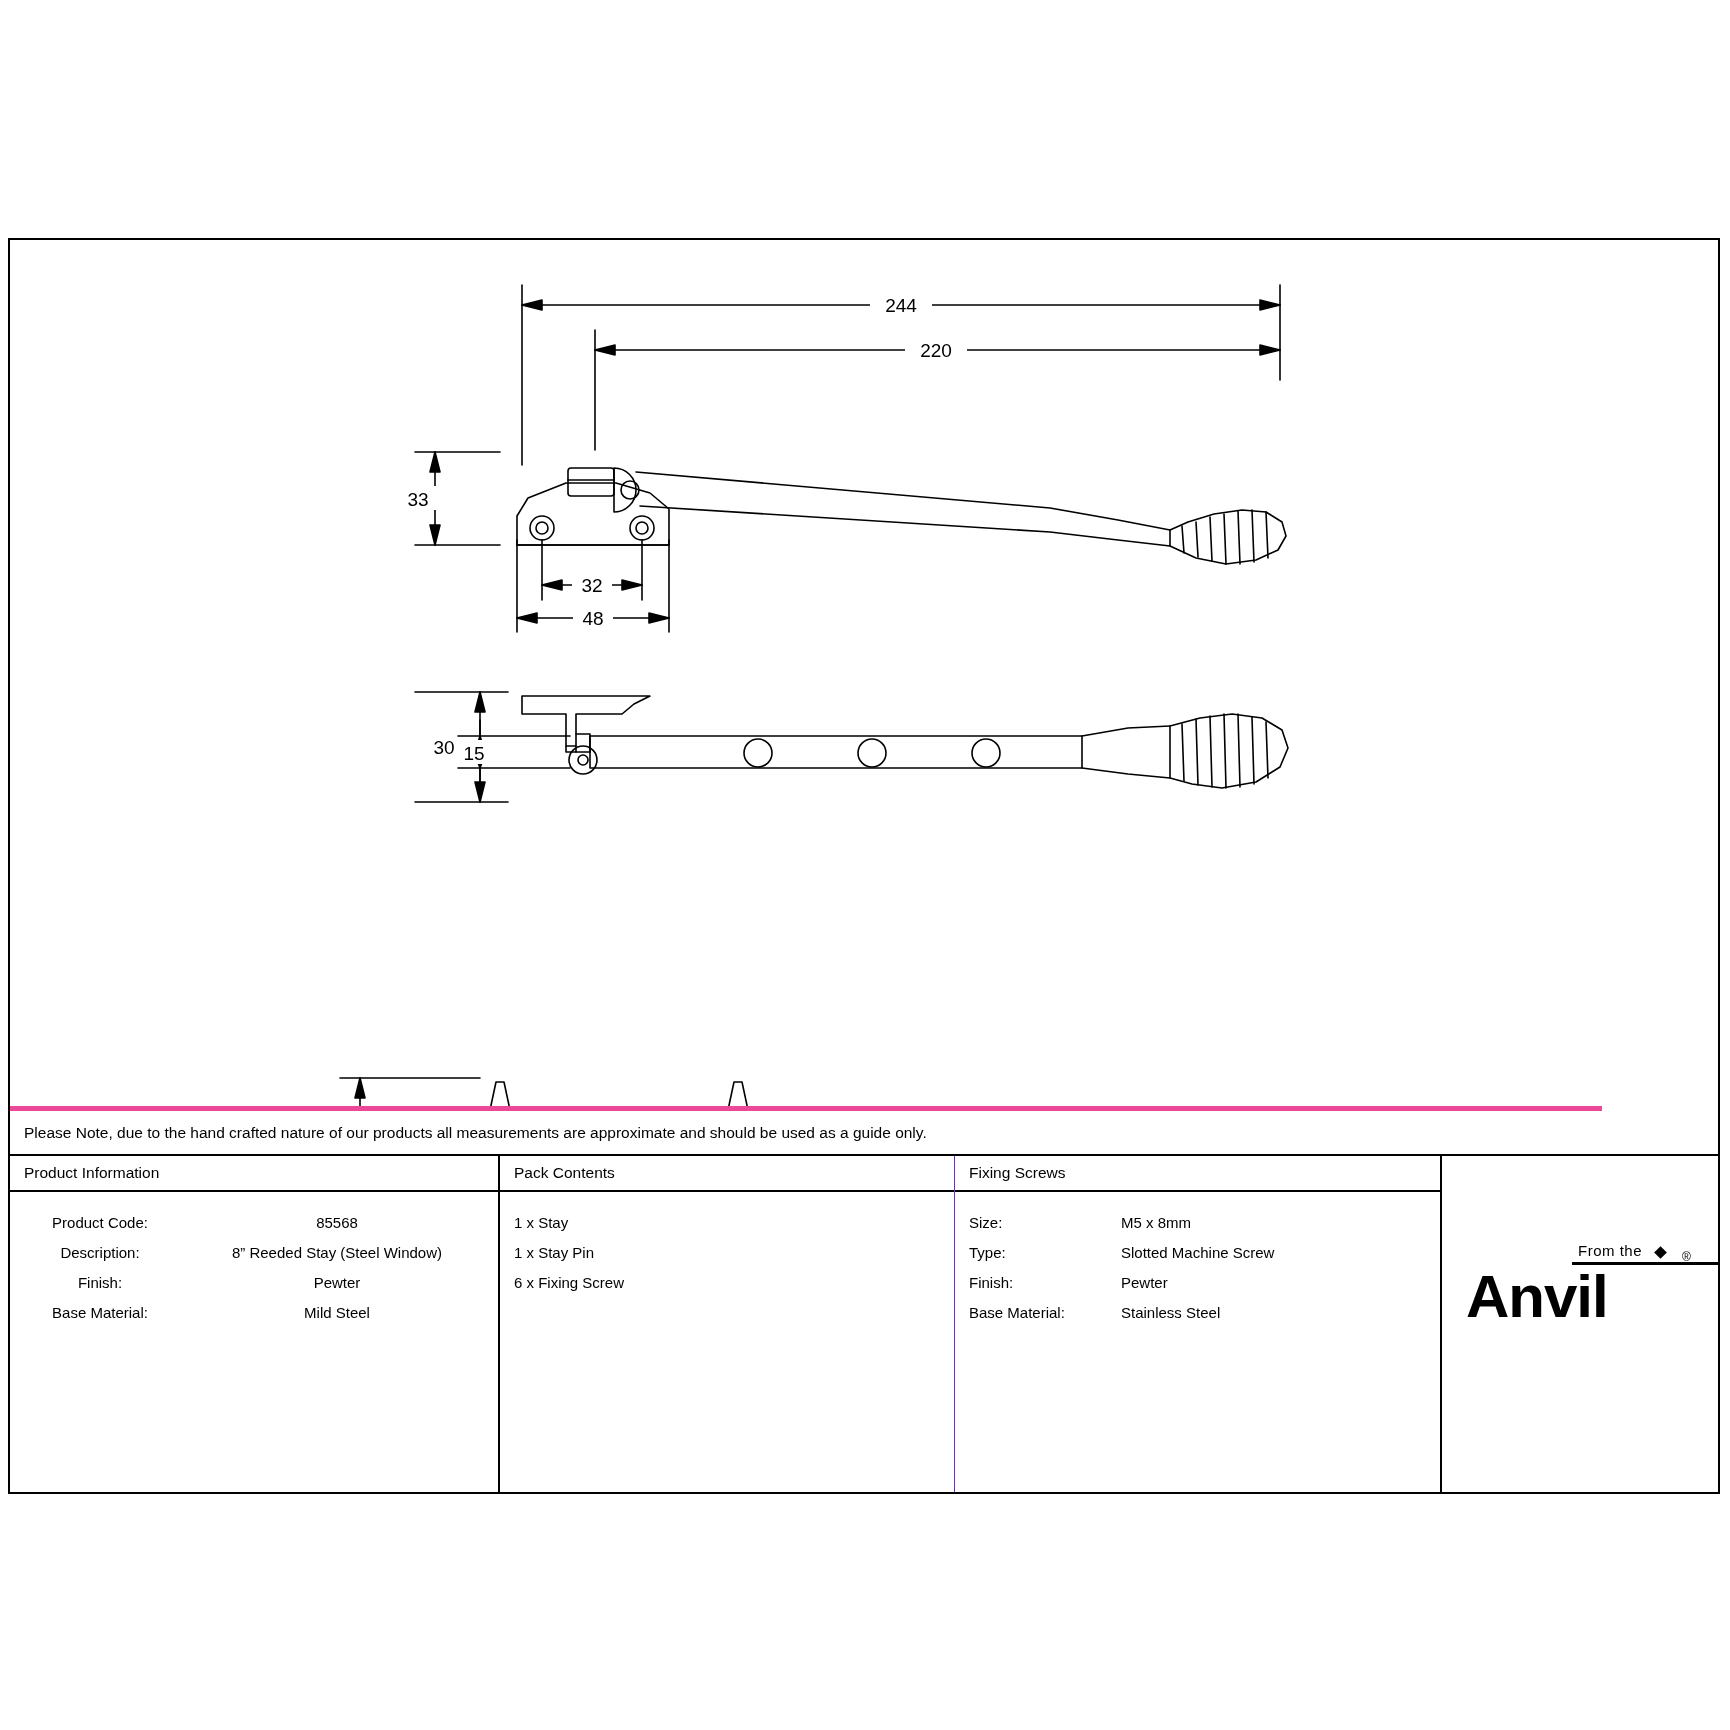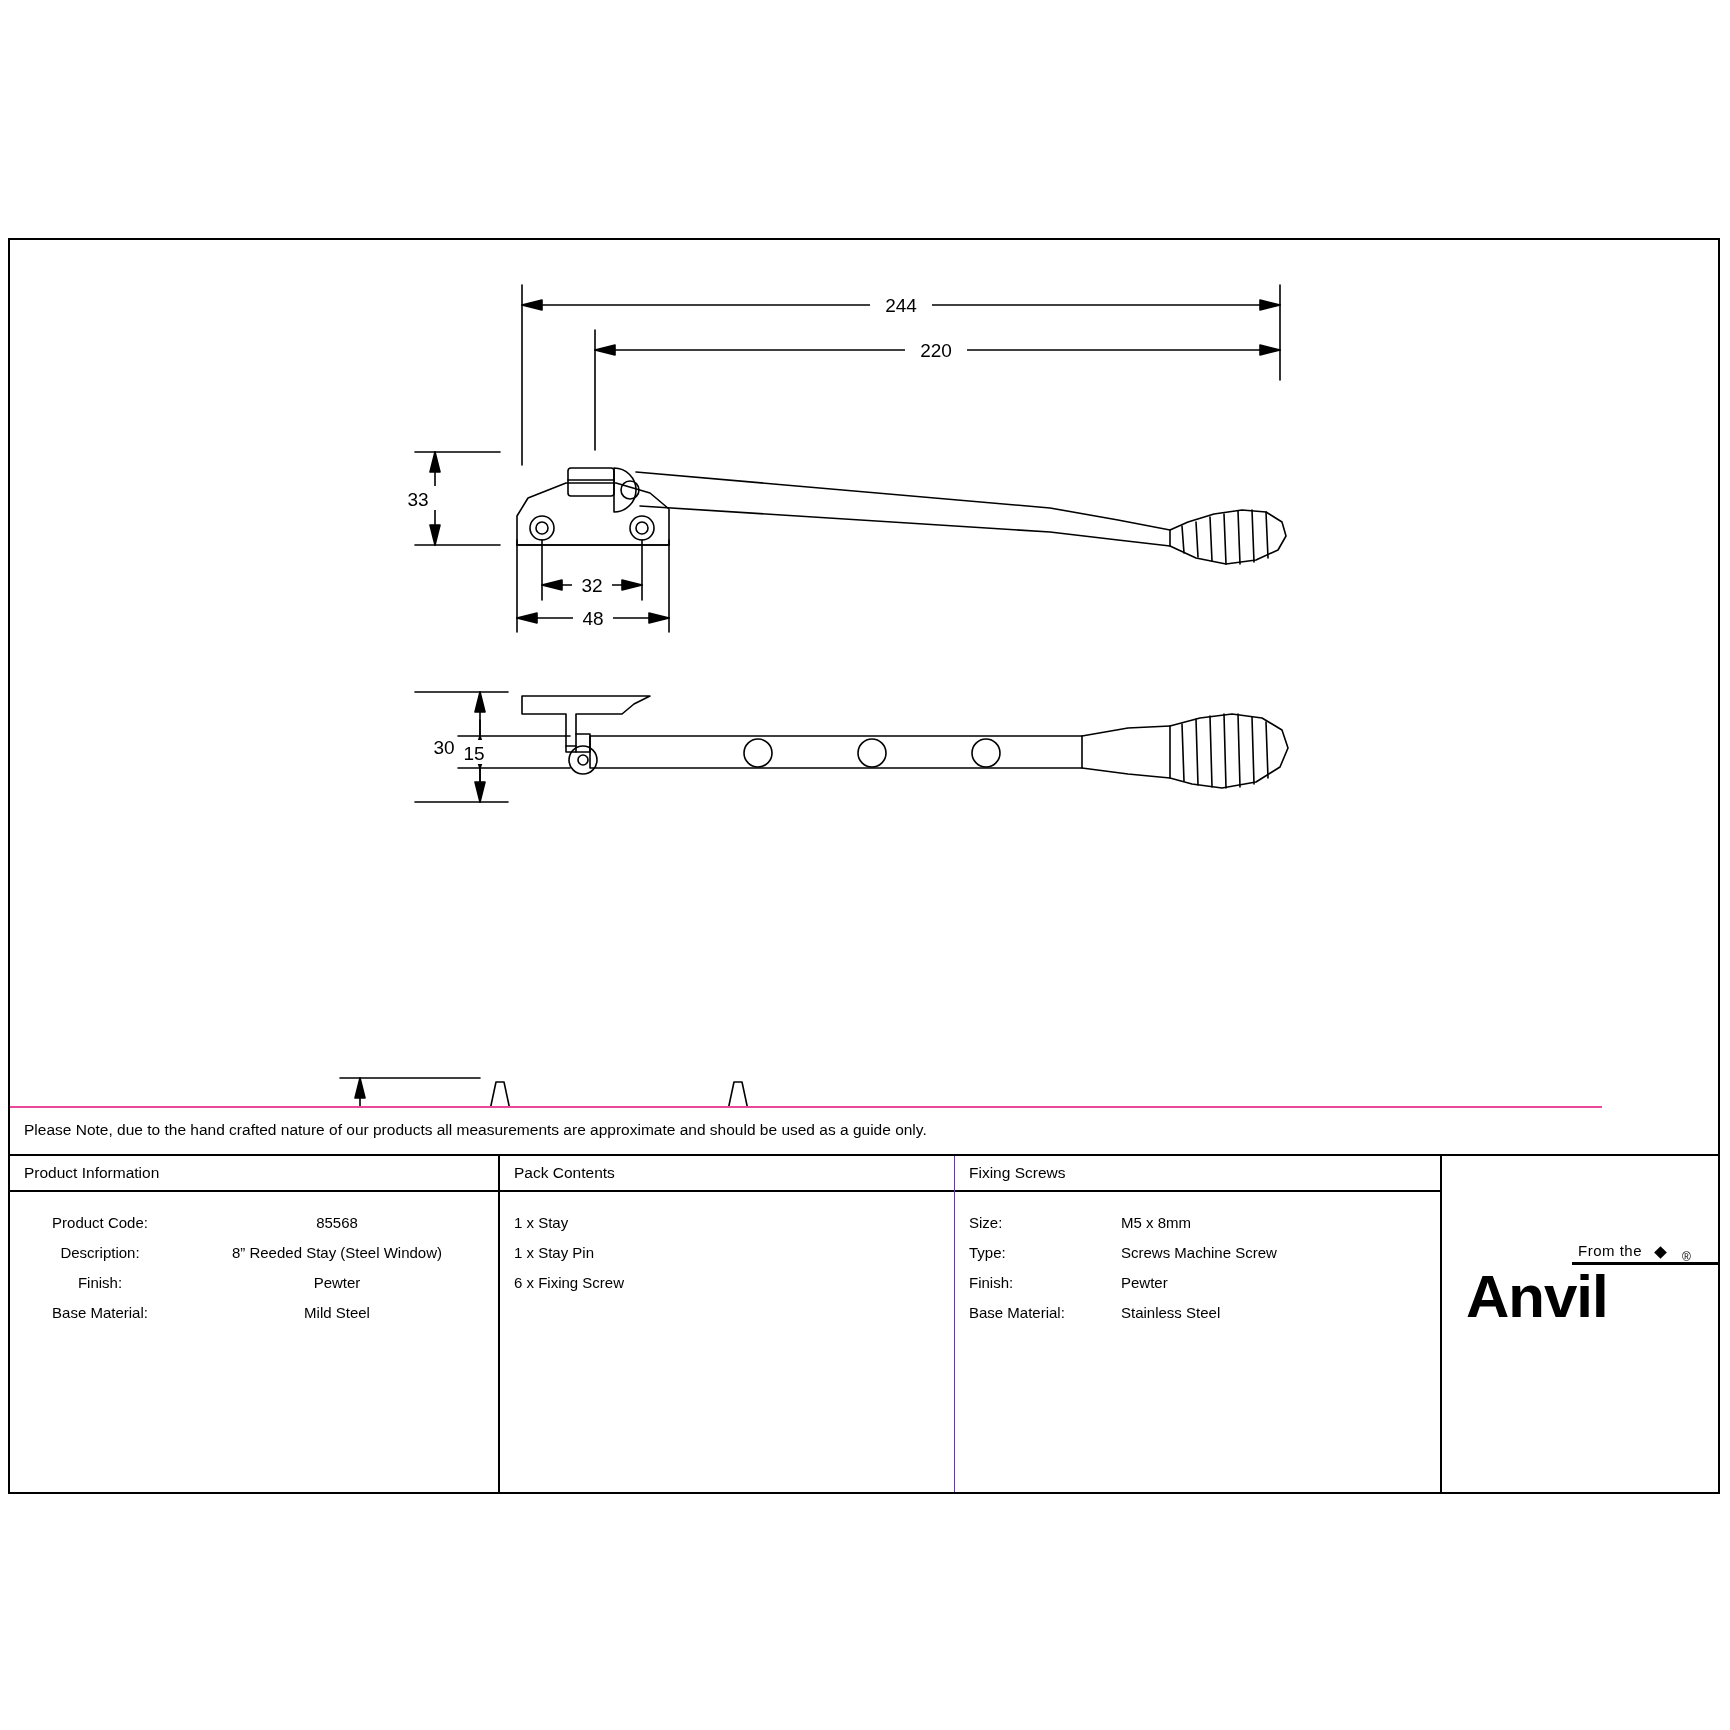--- a/index.html
+++ b/index.html
@@ -7,7 +7,7 @@
   .sheet{position:absolute;left:8px;top:238px;width:1712px;height:1256px;border:2px solid #000;box-sizing:border-box;background:#fff;}
   .drawing{position:absolute;left:0;top:0;width:1708px;height:866px;}
   svg{display:block;}
-  .note{position:absolute;left:0;top:866px;width:1592px;height:48px;border-top:2px solid #ec4899;box-sizing:border-box;text-align:center;}
+  .note{position:absolute;left:0;top:866px;width:1592px;height:48px;border-top:5px solid #ec4899;box-sizing:border-box;text-align:center;}
   .note span{position:absolute;left:14px;top:13px;font-size:15.5px;}
   .tables{position:absolute;left:0;top:914px;width:1708px;height:338px;border-top:2px solid #000;box-sizing:border-box;display:flex;}
   .col{position:relative;box-sizing:border-box;}

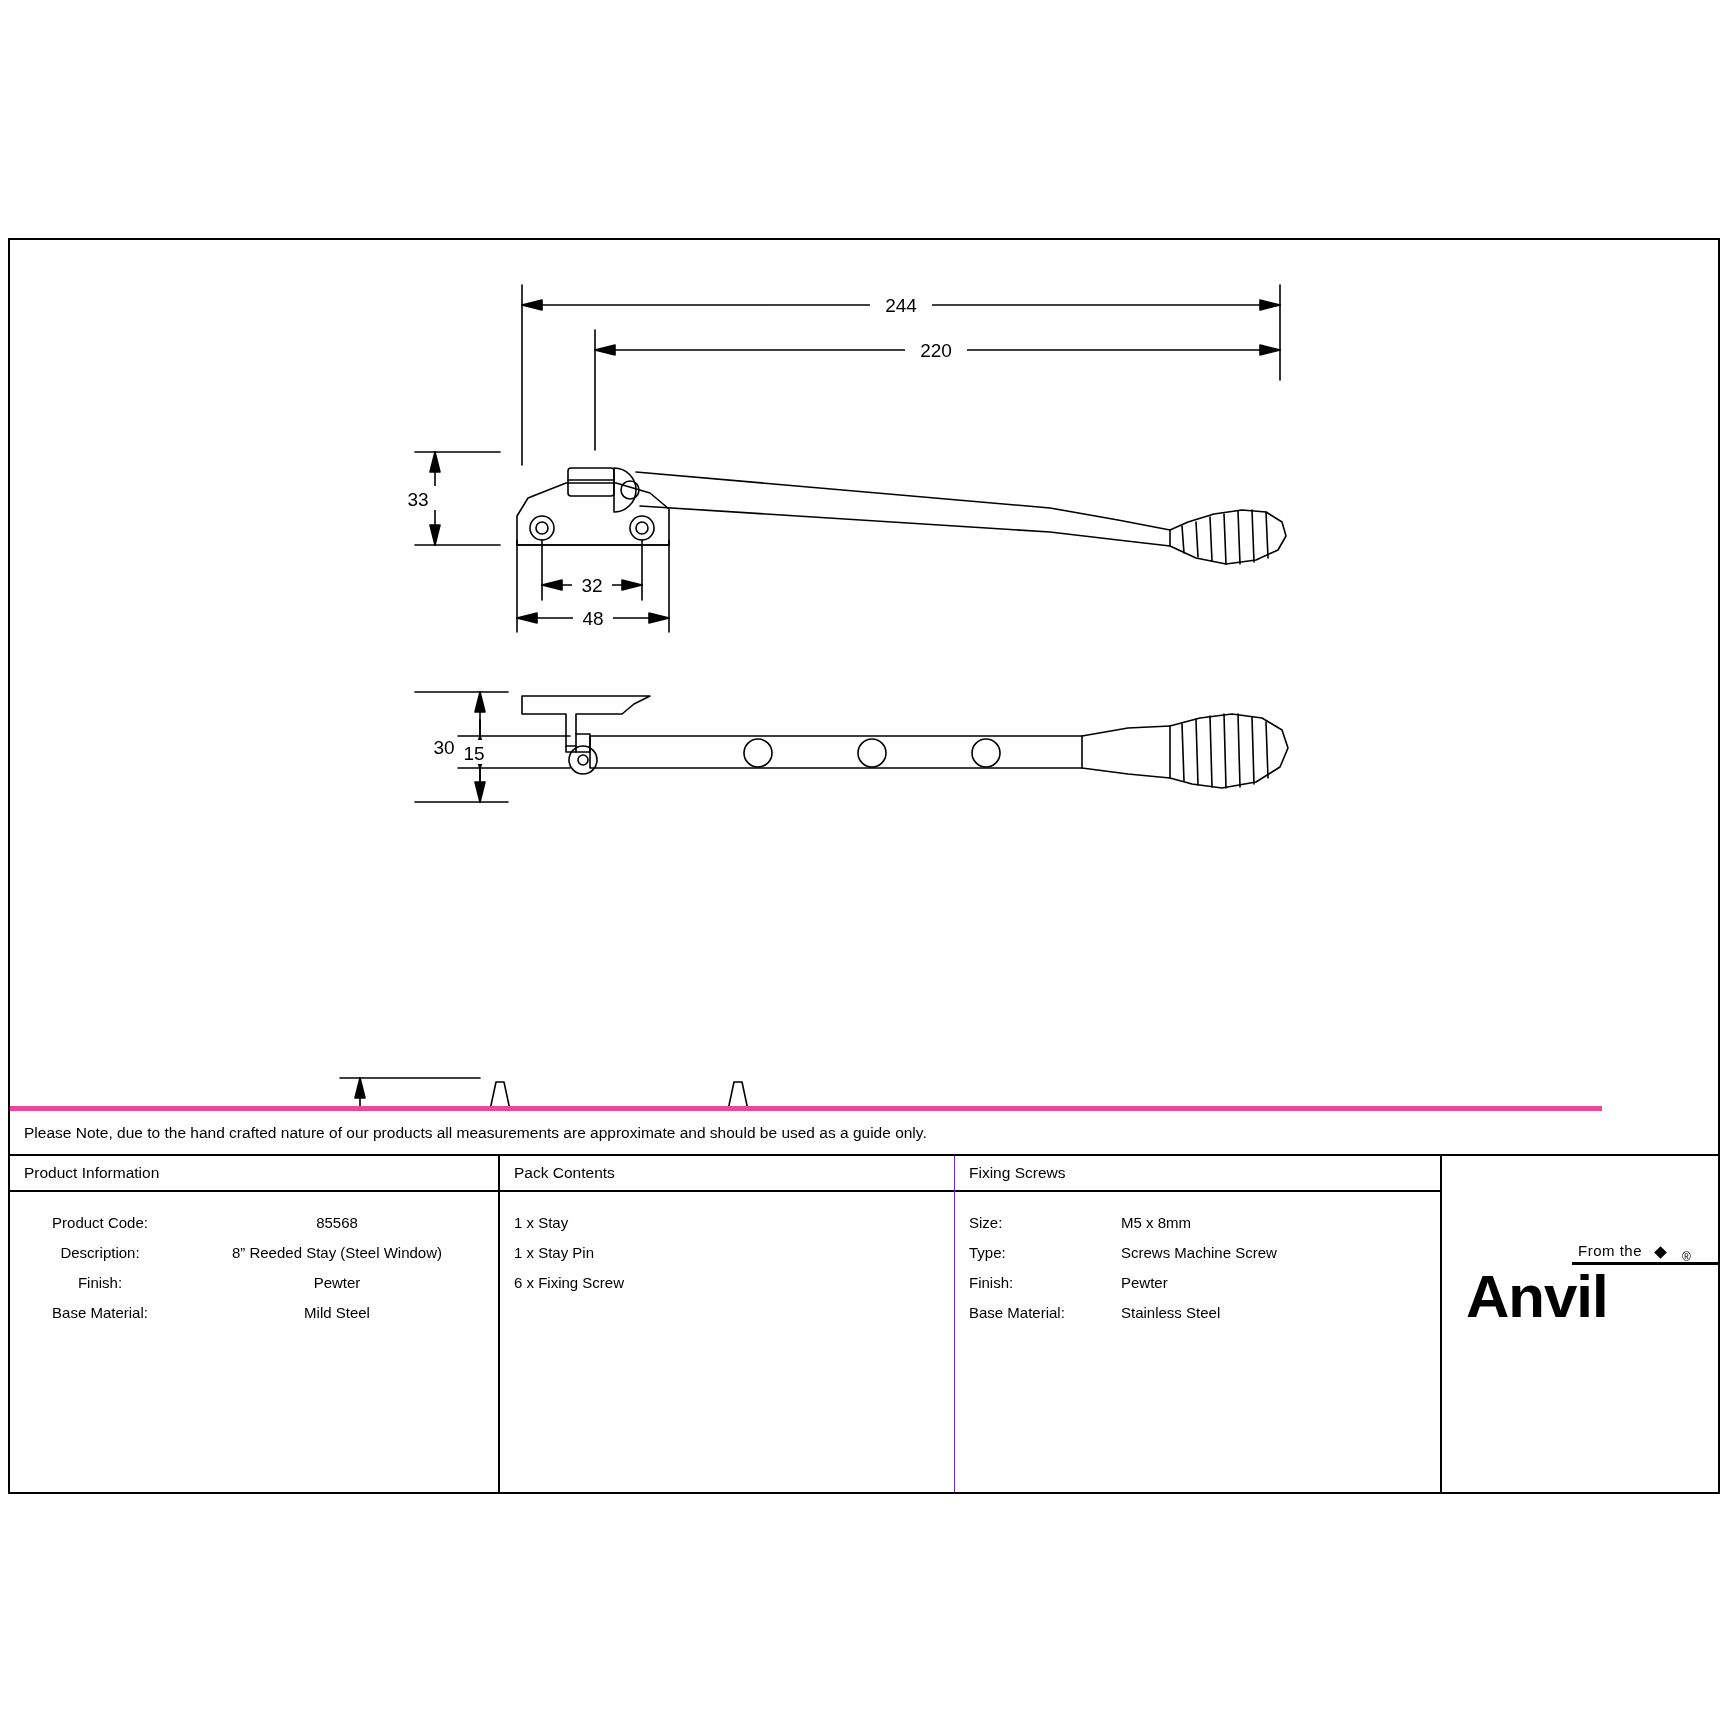--- a/index.html
+++ b/index.html
@@ -382,7 +382,7 @@
         </div>
         <div class="row">
           <div class="k">Type:</div>
-          <div class="v">Screws Machine Screw</div>
+          <div class="v">Slotted Machine Screw</div>
         </div>
         <div class="row">
           <div class="k">Finish:</div>

